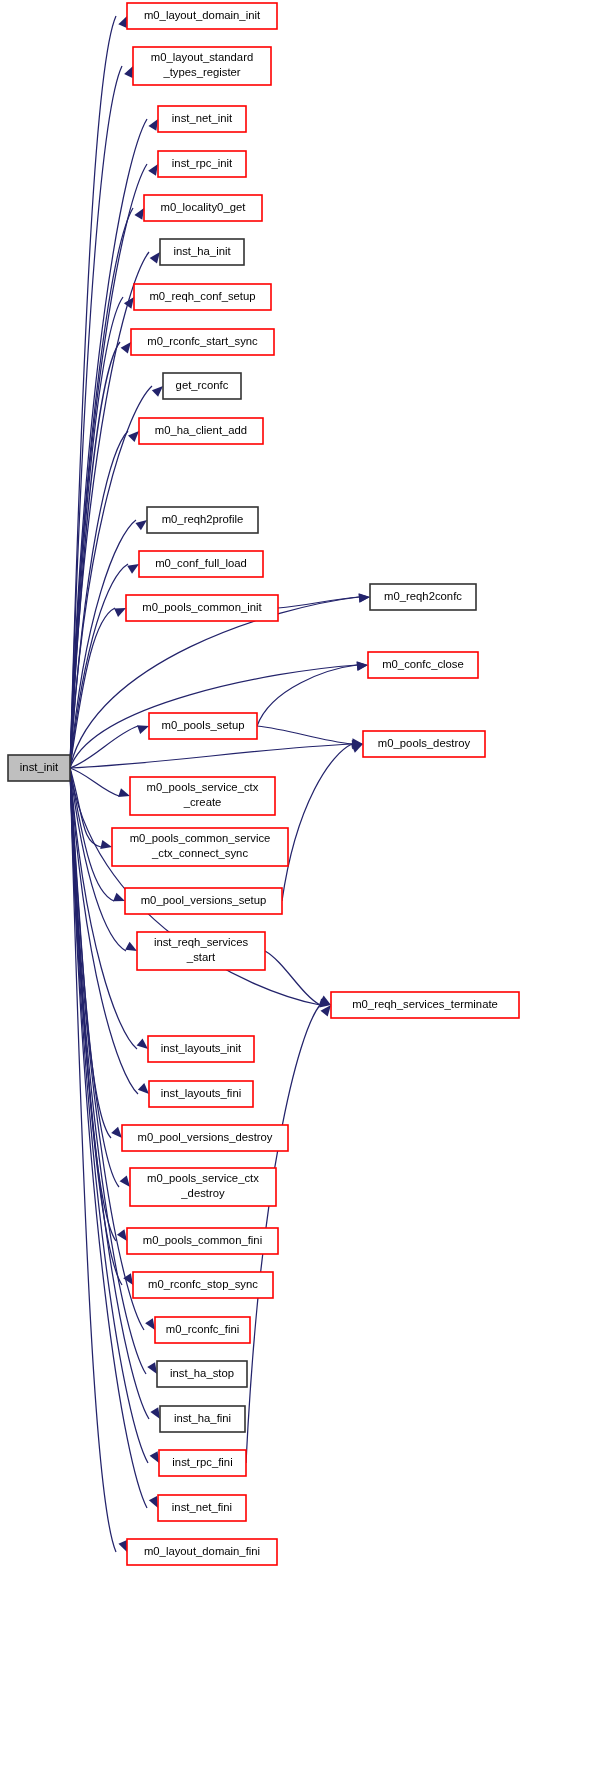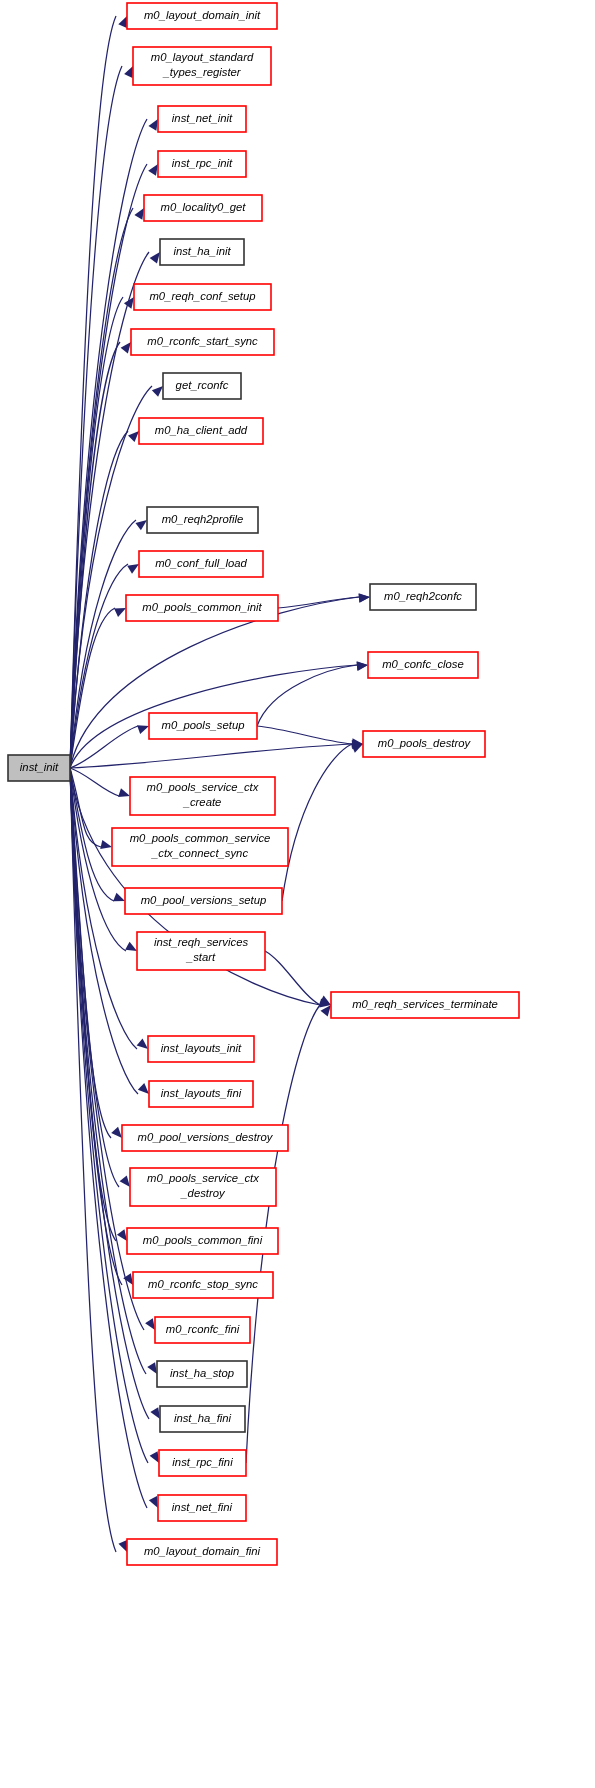--- a/index.html
+++ b/index.html
@@ -4,7 +4,7 @@
 <style>
   html,body{margin:0;padding:0;background:#ffffff;}
   body{font-family:"Liberation Sans", sans-serif;}
-  #canvas-wrap{position:relative;width:595px;height:1748px;background:#ffffff;overflow:hidden;font-style:italic;}
+  #canvas-wrap{position:relative;width:595px;height:1748px;background:#ffffff;overflow:hidden;}
   svg#graph{display:block;width:595px;height:1788px;}
   .node-rect{fill:#ffffff;stroke-width:1.6;}
   .node-rect.red{stroke:#ff0000;}

